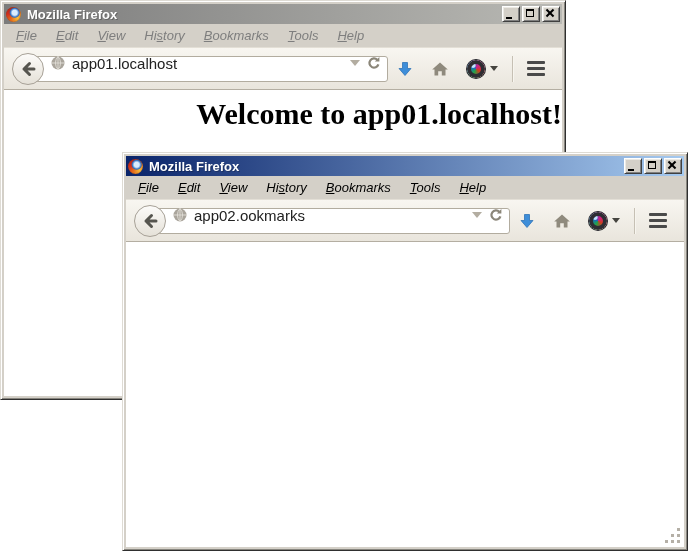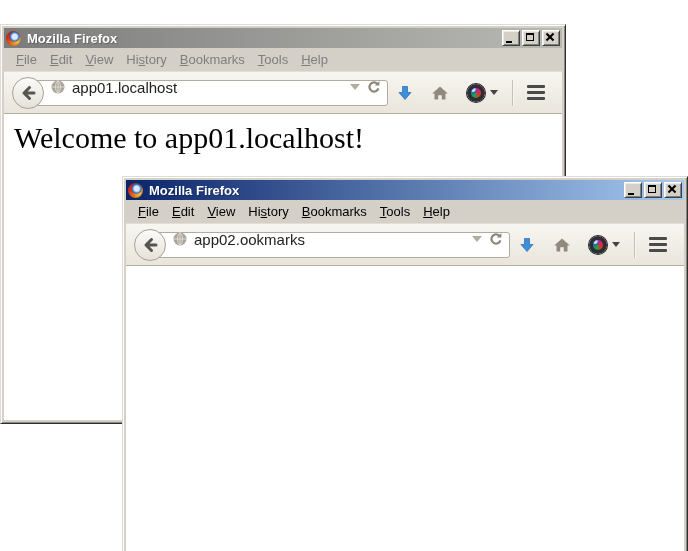--- a/index.html
+++ b/index.html
@@ -12,7 +12,7 @@
     position:absolute;box-sizing:border-box;background:#d4d0c8;
     border:1px solid;border-color:#dedbd4 #2f2f2f #2f2f2f #dedbd4;
     box-shadow:inset 1px 1px 0 #ffffff, inset -1px -1px 0 #87857e;
-    padding:3px;display:flex;flex-direction:column;margin-top:24px;
+    padding:3px;display:flex;flex-direction:column;
   }
   #win1{left:0;top:0;width:566px;height:400px;z-index:1;}
   #win2{left:122px;top:152px;width:566px;height:399px;z-index:10;}

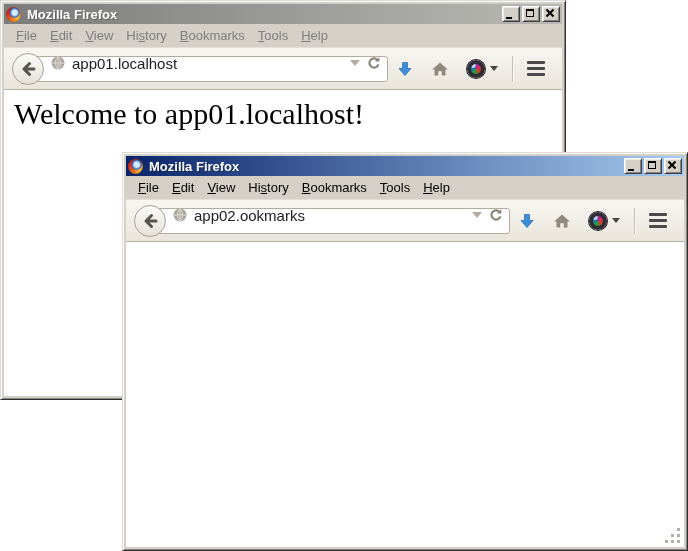--- a/index.html
+++ b/index.html
@@ -41,8 +41,8 @@
   .g-close::before{transform:rotate(45deg);}
   .g-close::after{transform:rotate(-45deg);}
   
-  .menubar{height:23px;flex:0 0 auto;display:flex;align-items:center;gap:13px;
-           padding-left:12px;font-size:13px;color:#000;}
+  .menubar{height:23px;flex:0 0 auto;display:flex;align-items:center;gap:19px;
+           padding-left:12px;font-size:13px;color:#000;font-style:italic;}
   .mi{cursor:default;white-space:nowrap;}
   .ak{text-decoration:underline;}
   .win-inactive .mi{color:#7e7e7e;}

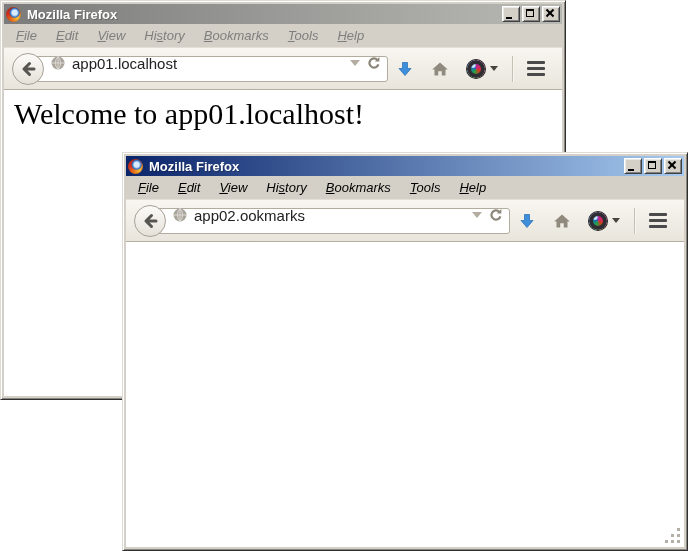--- a/index.html
+++ b/index.html
@@ -72,7 +72,7 @@
   
   .content{flex:1;background:#ffffff;position:relative;overflow:hidden;}
   .content h1{margin:7px 0 0 10px;font-family:"Liberation Serif", serif;
-              font-size:30px;font-weight:normal;color:#000;white-space:nowrap;}
+              font-size:30px;font-weight:bold;color:#000;white-space:nowrap;text-align:right;}
   .grip{position:absolute;right:3px;bottom:3px;width:16px;height:16px;cursor:nwse-resize;}
   .grip::before{content:"";position:absolute;left:1px;top:1px;width:3px;height:3px;background:transparent;
     box-shadow:12px 0 0 #ffffff, 6px 6px 0 #ffffff, 12px 6px 0 #ffffff,

